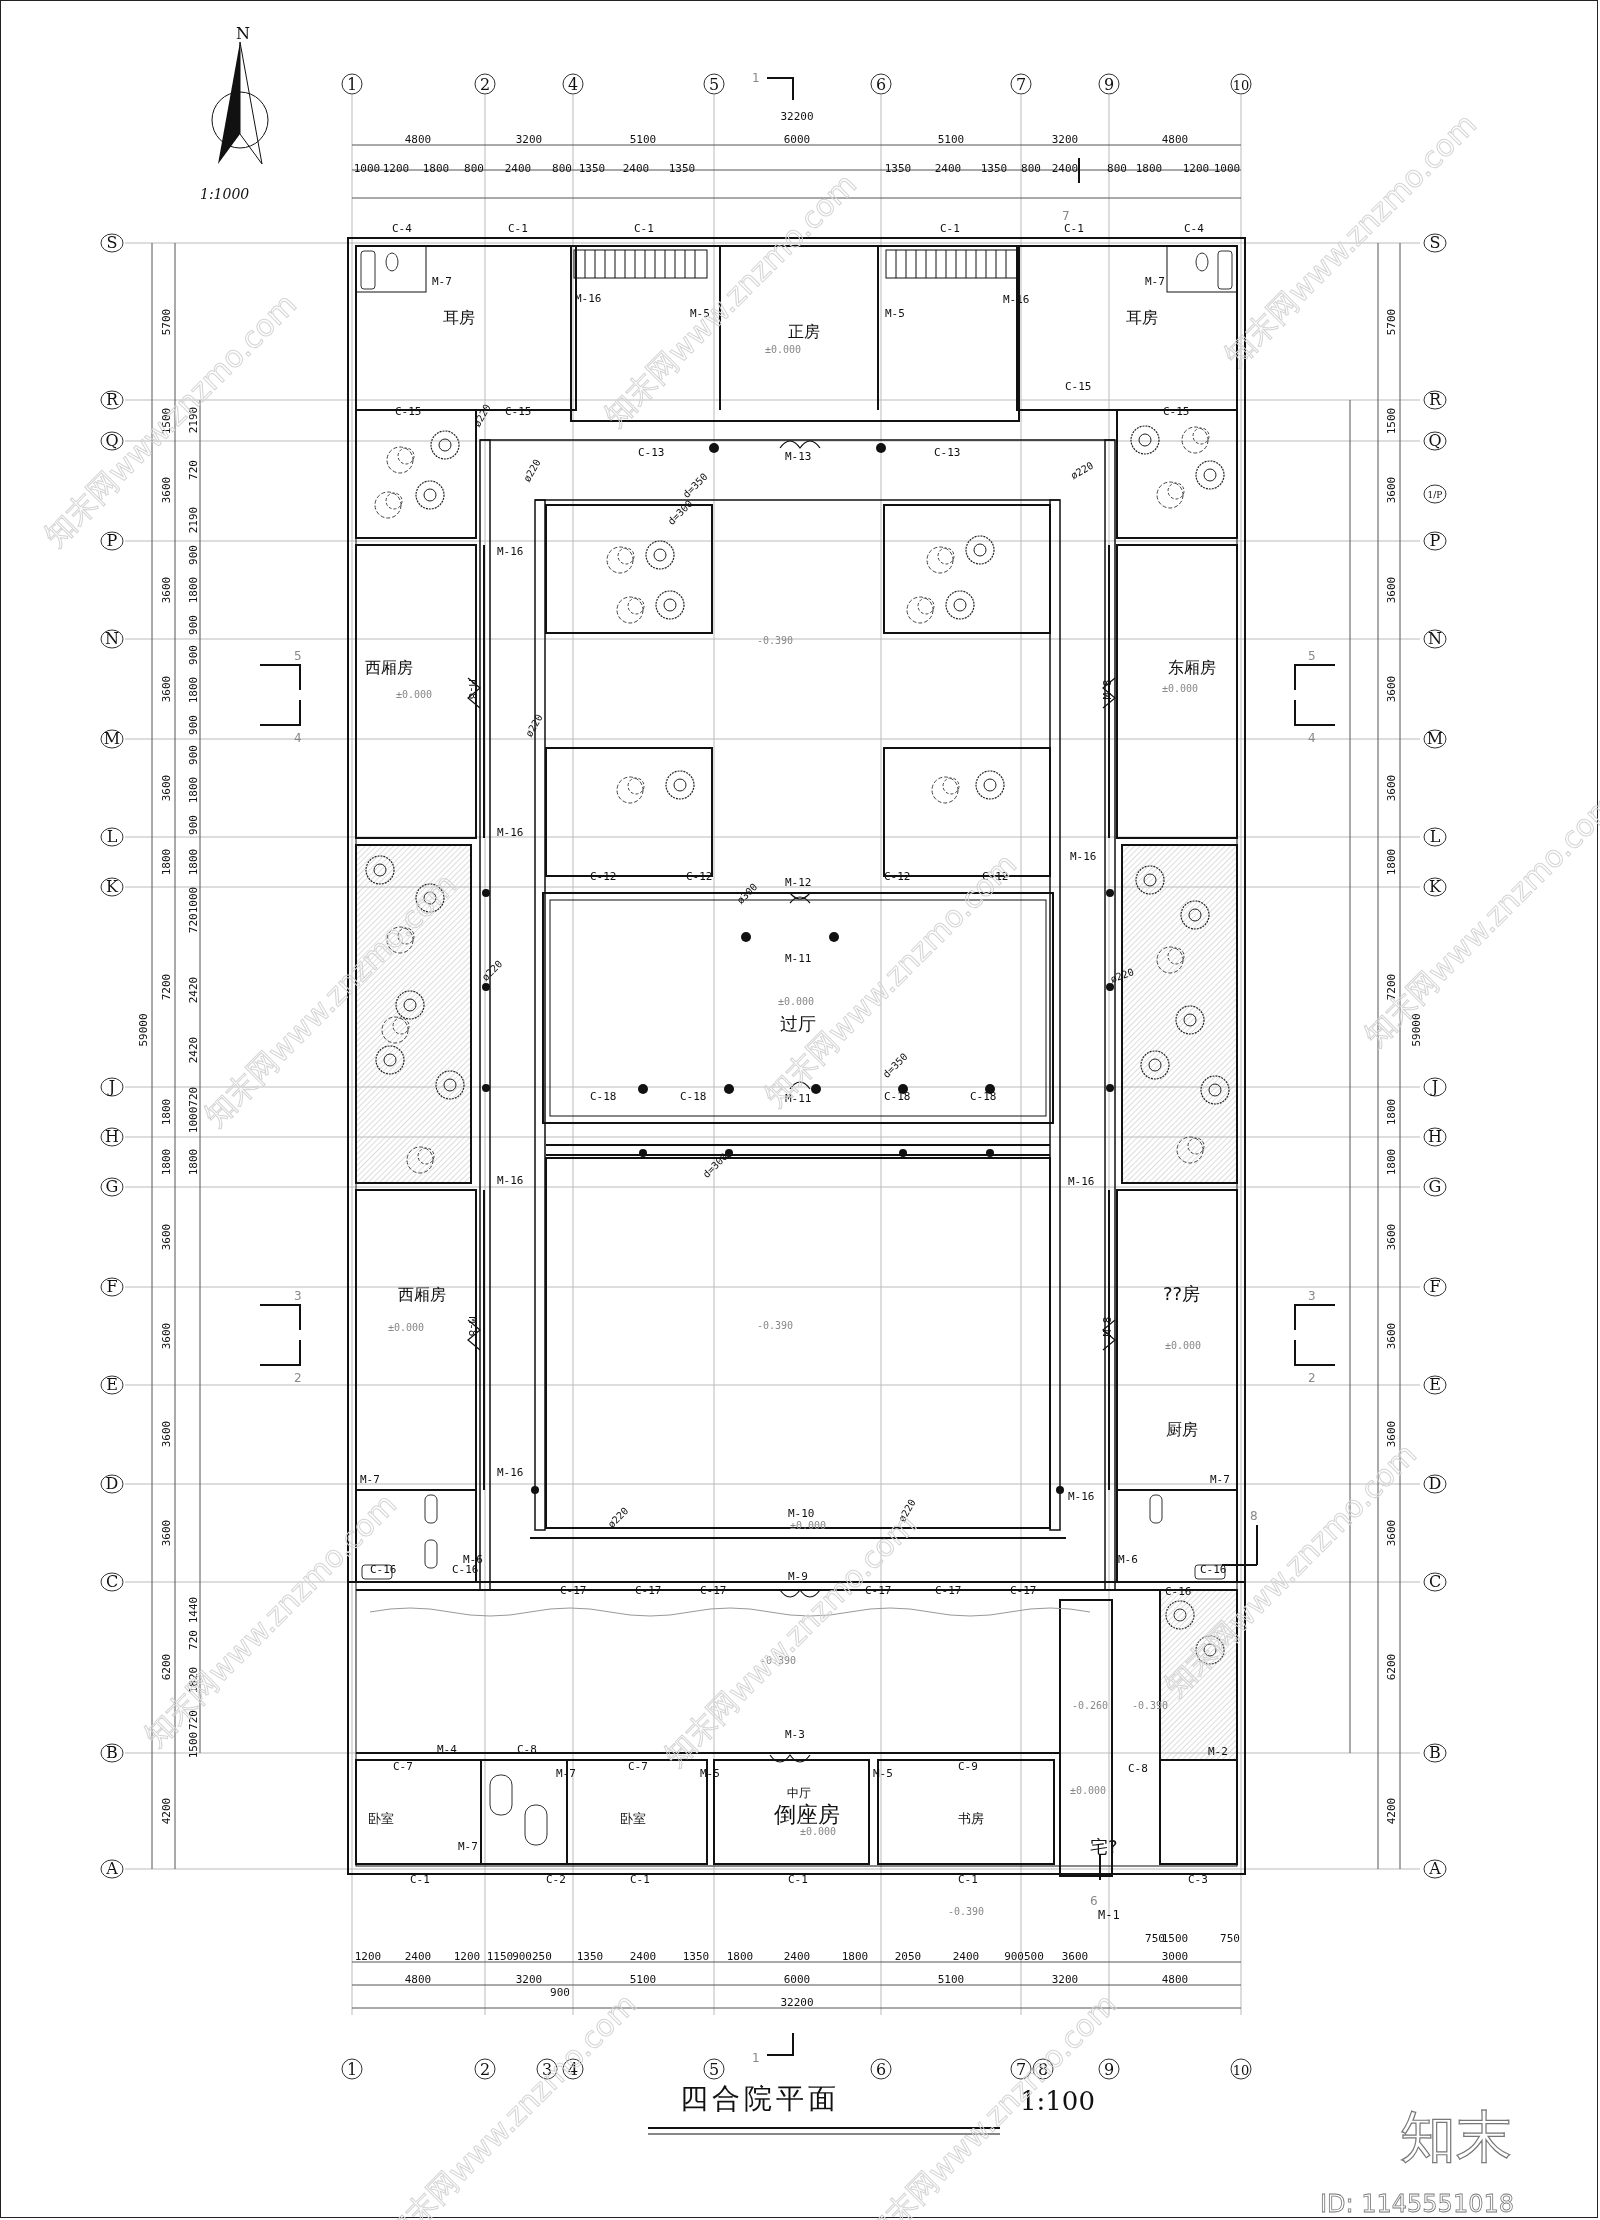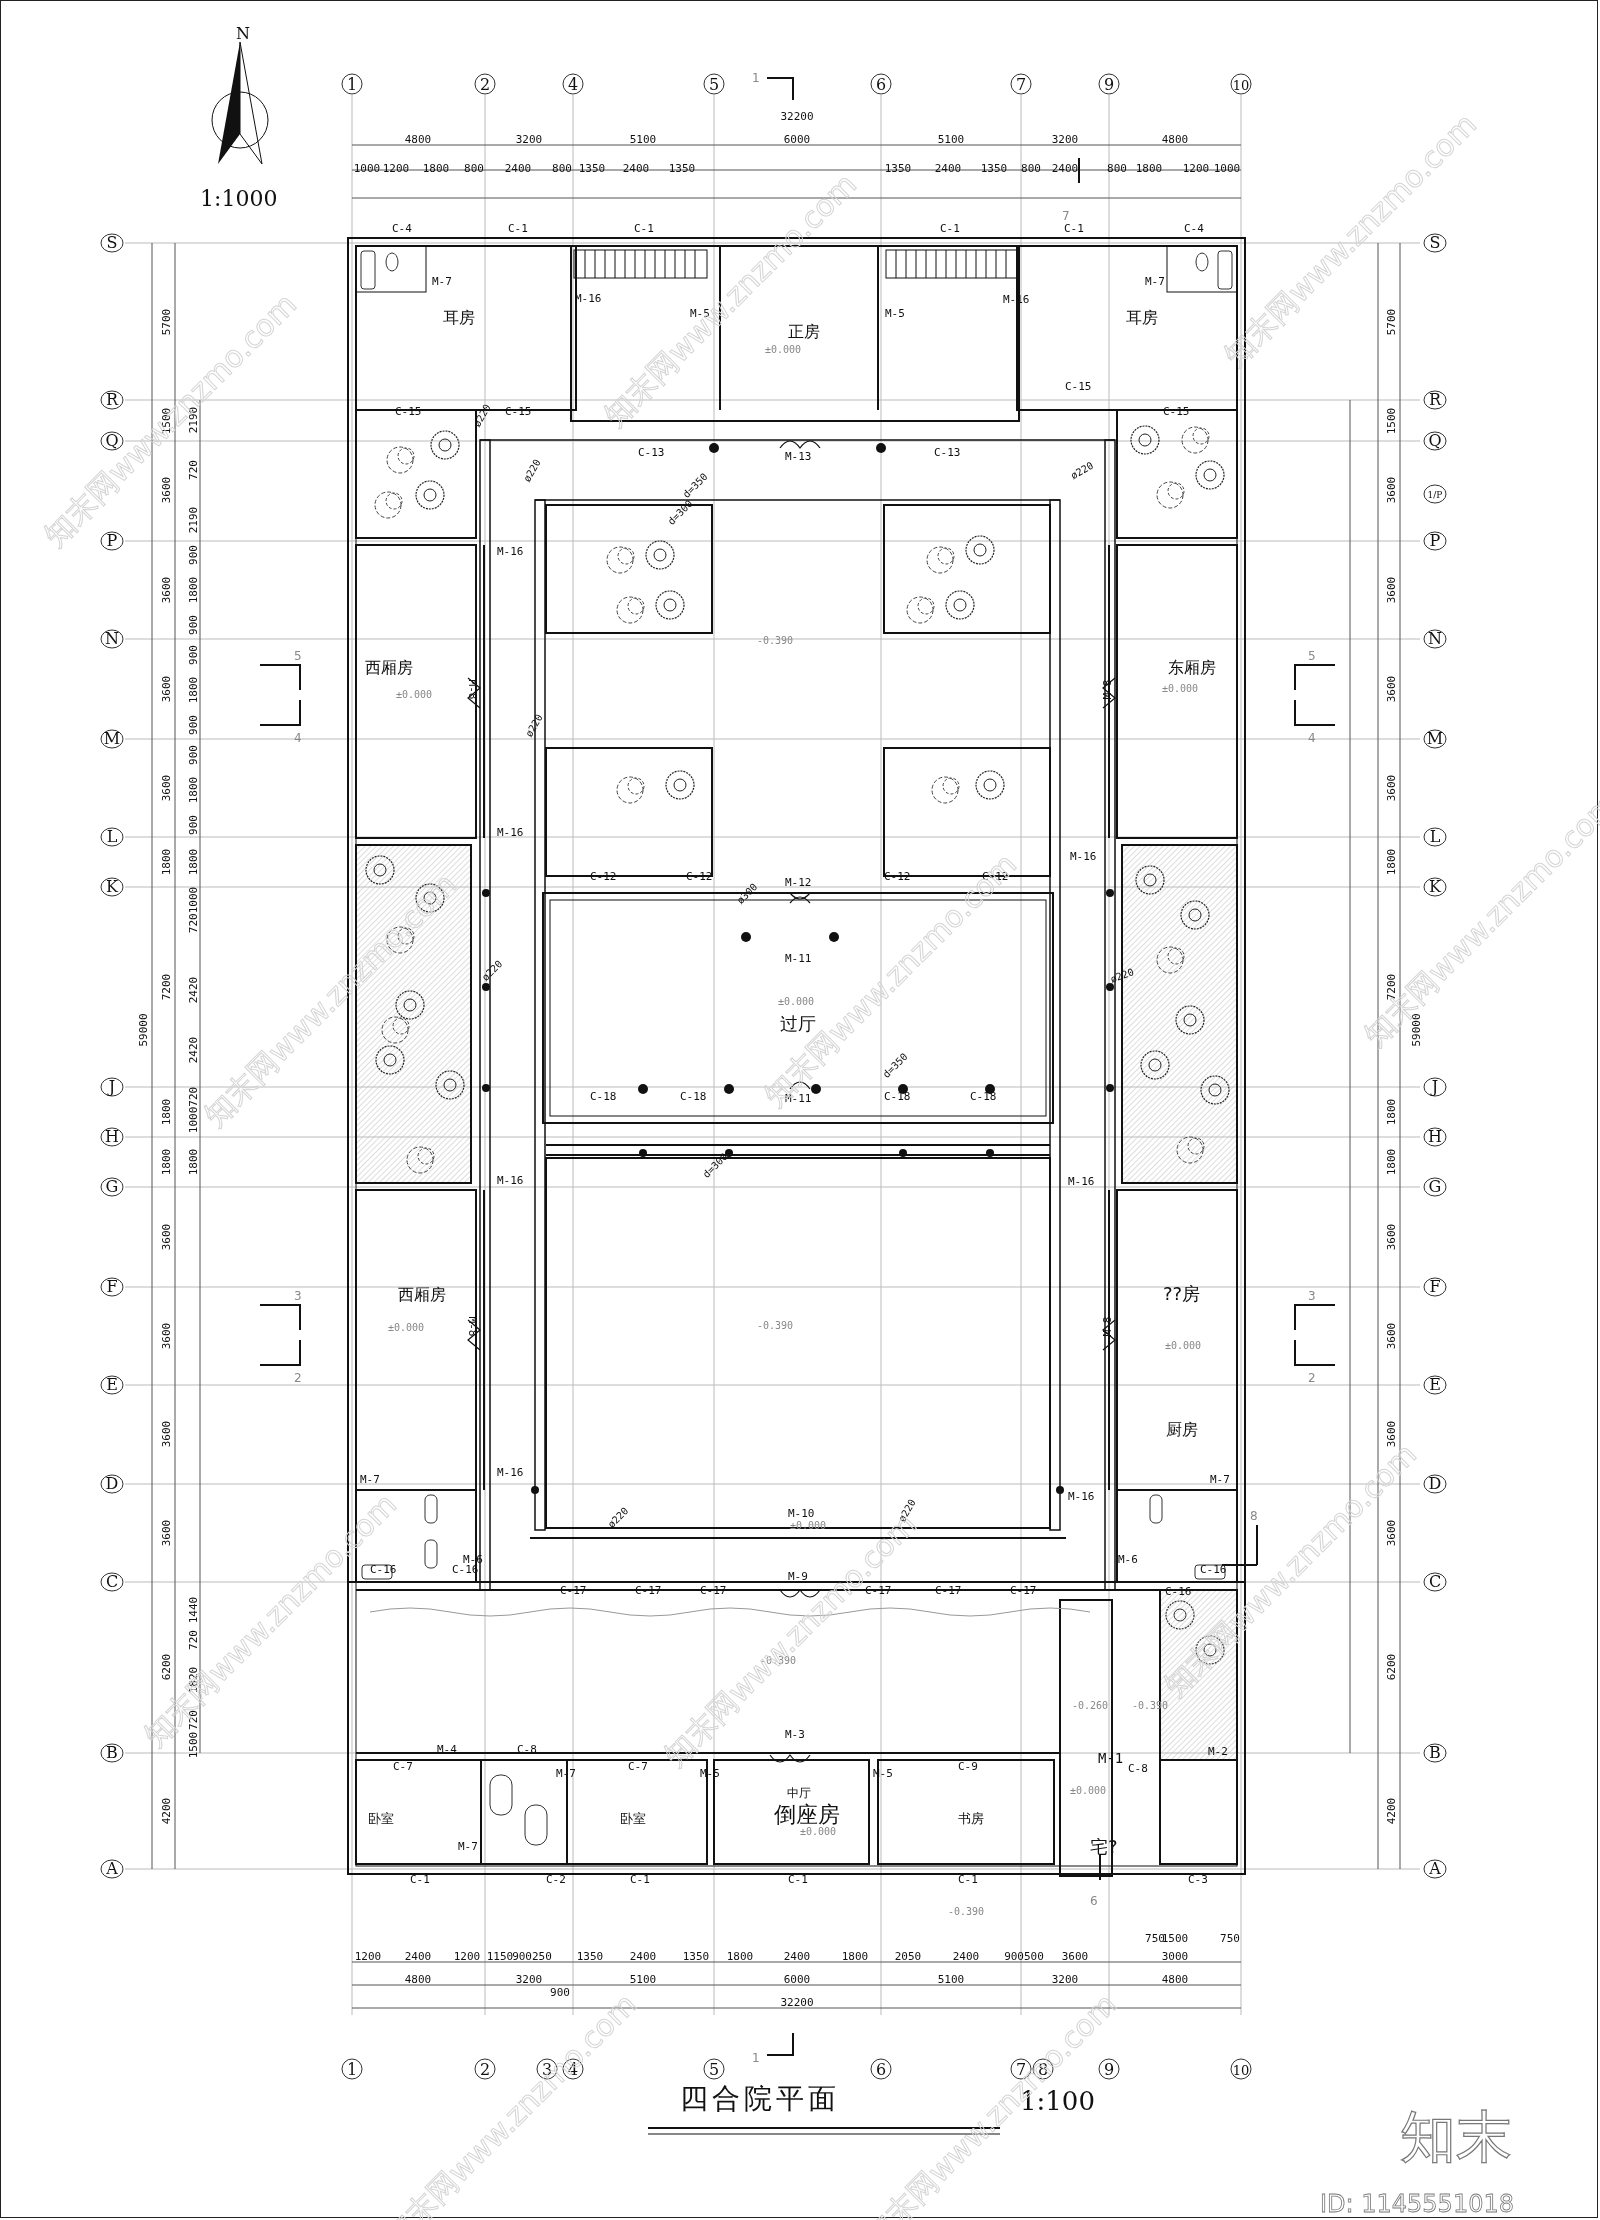--- a/index.html
+++ b/index.html
@@ -10,7 +10,7 @@
   .tg{font-family:"DejaVu Sans",sans-serif;font-size:12px;fill:#888;}
   .axis{font-family:"DejaVu Serif",serif;font-size:16px;fill:#111;}
   .html-label{position:absolute;white-space:nowrap;}
-  .scale-n{left:200px;top:186px;font-family:"DejaVu Serif",serif;font-size:22px;}
+  .scale-n{left:200px;top:186px;font-family:"DejaVu Serif",serif;font-size:14px;font-style:italic;}
   .north-n{left:236px;top:24px;font-family:"DejaVu Serif",serif;font-size:16px;}
   .title{left:680px;top:2080px;font-family:"DejaVu Sans",sans-serif;font-size:28px;letter-spacing:4px;}
   .title-scale{left:1020px;top:2086px;font-family:"DejaVu Serif",serif;font-size:26px;}

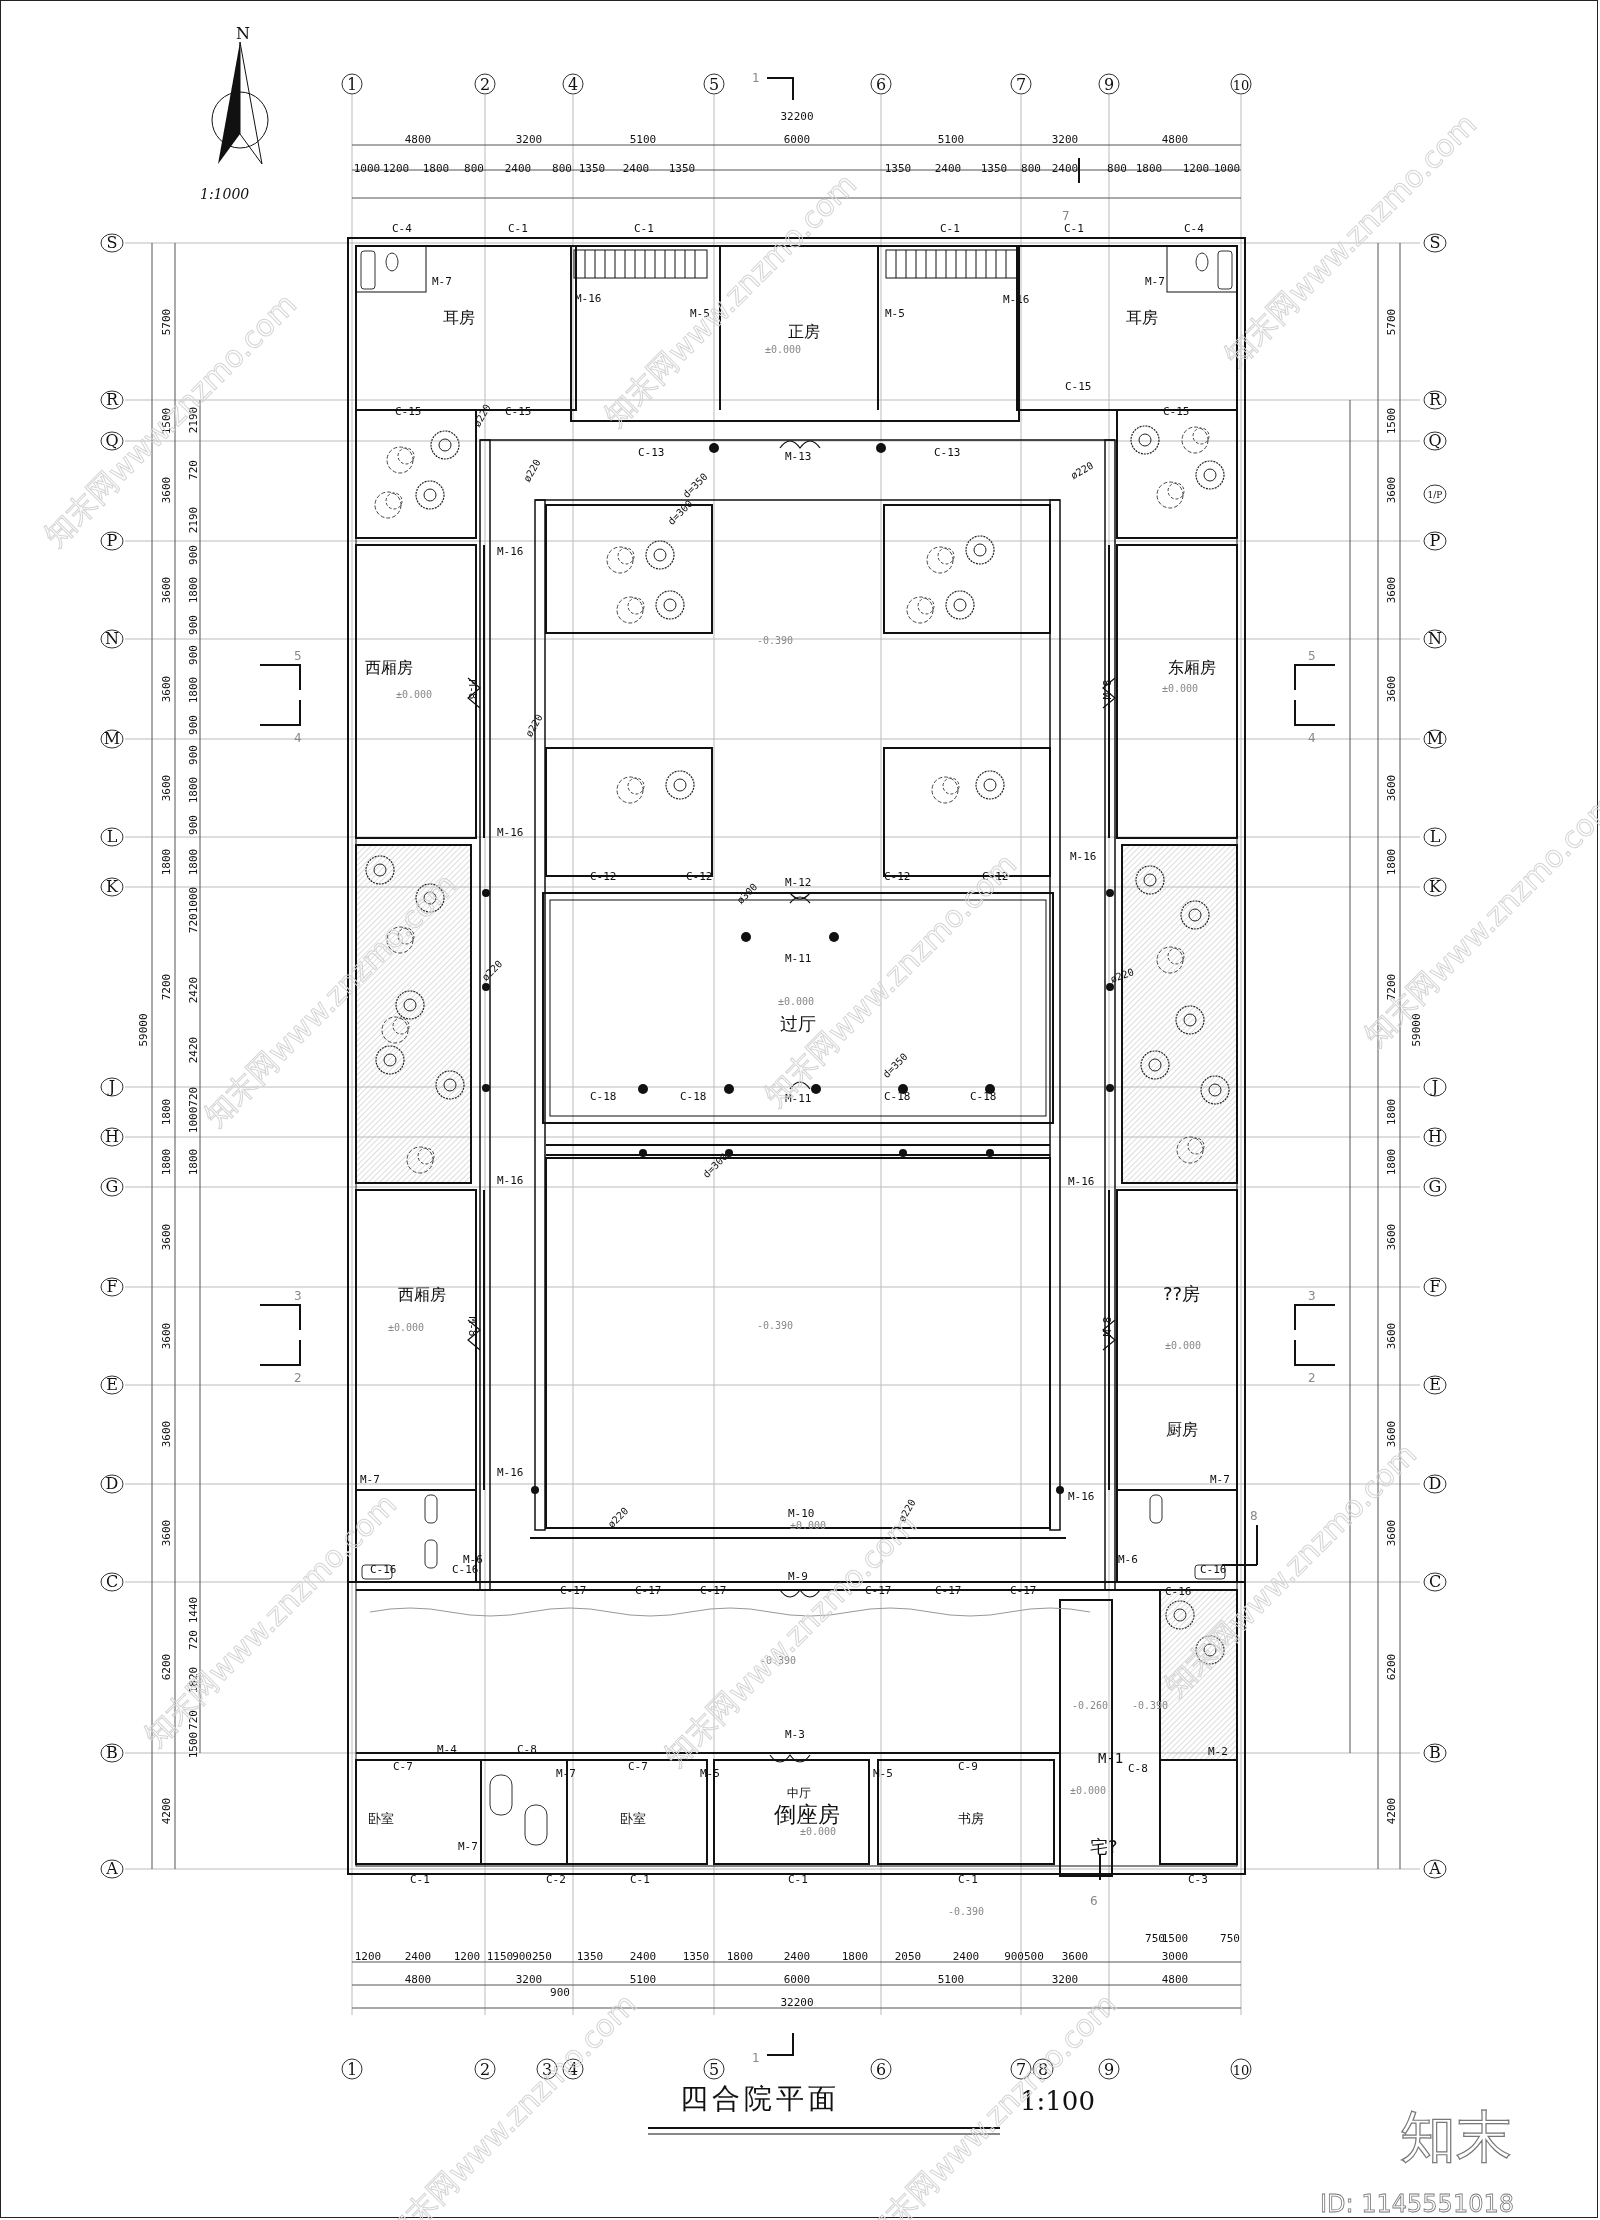--- a/index.html
+++ b/index.html
@@ -645,7 +645,7 @@
 <div class="html-label" style="left:785px;top:1728px;font-size:11px;">M-3</div>
 <div class="html-label" style="left:873px;top:1767px;font-size:11px;">M-5</div>
 <div class="html-label" style="left:1208px;top:1745px;font-size:11px;">M-2</div>
-<div class="html-label" style="left:1098px;top:1750px;font-size:14px;">M-1</div>
+<div class="html-label" style="left:1098px;top:1908px;font-size:12px;">M-1</div>
 <div class="html-label" style="left:463px;top:1320px;font-size:11px;transform:rotate(90deg);">M-8</div>
 <div class="html-label" style="left:1098px;top:1320px;font-size:11px;transform:rotate(-90deg);">M-8</div>
 <div class="html-label" style="left:463px;top:683px;font-size:11px;transform:rotate(90deg);">M-8</div>

